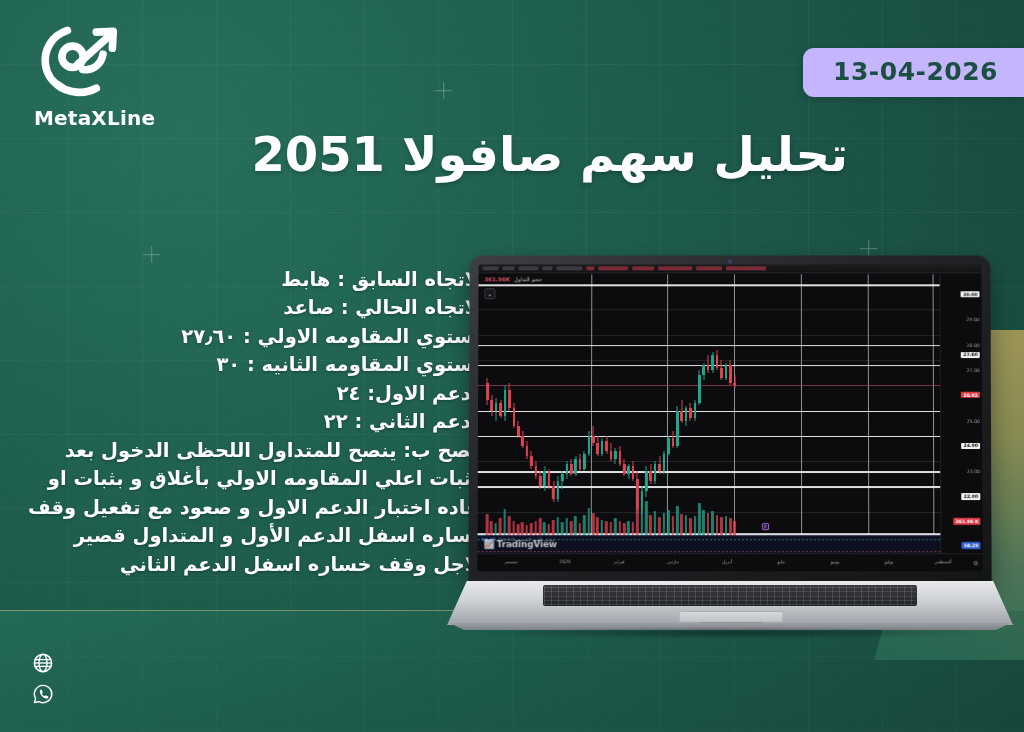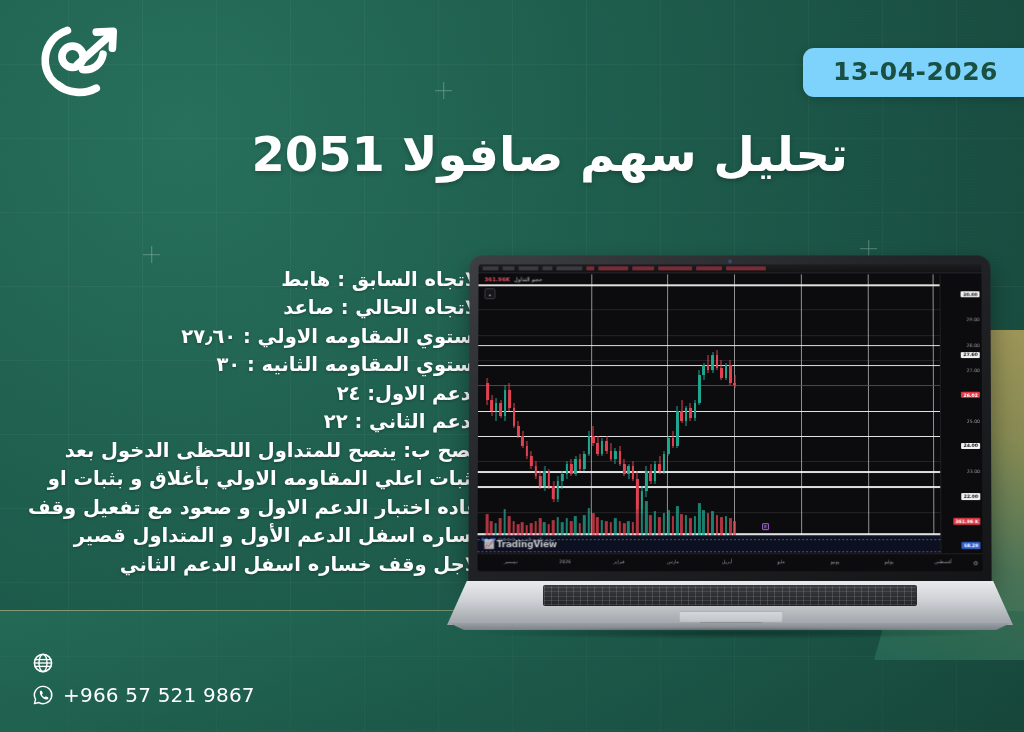--- a/index.html
+++ b/index.html
@@ -69,7 +69,7 @@
   
   .date-badge {
     position:absolute; right:0; top:48px;
-    background:#7dd3fc;
+    background:#c4b5fd;
     color:#1b4f41;
     font-size:25px; font-weight:700; letter-spacing:.5px;
     padding:9px 26px 11px 30px;

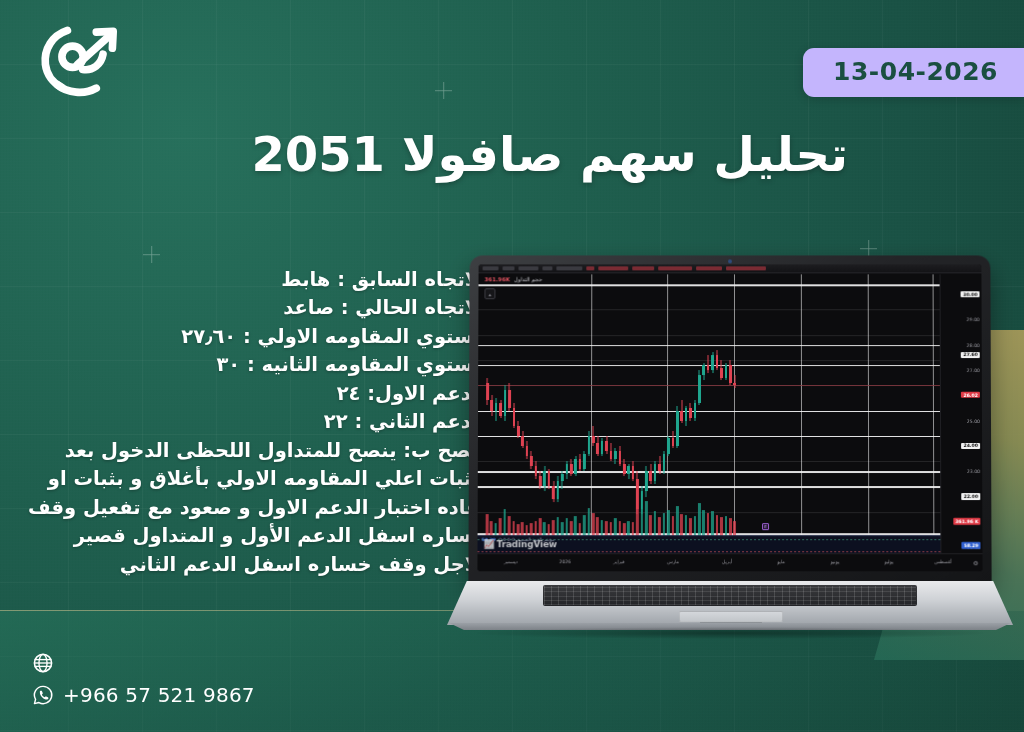--- a/index.html
+++ b/index.html
@@ -257,6 +257,7 @@
     <path d="M46 50 L86 14" fill="none" stroke="#ffffff" stroke-width="9" stroke-linecap="round"></path>
     <path d="M68 12 L88 11 L87 31" fill="none" stroke="#ffffff" stroke-width="9" stroke-linecap="round" stroke-linejoin="round"></path>
   </svg>
+  <div class="logo-word">MetaXLine</div>
 </div>
 
 <div class="date-badge">13-04-2026</div>

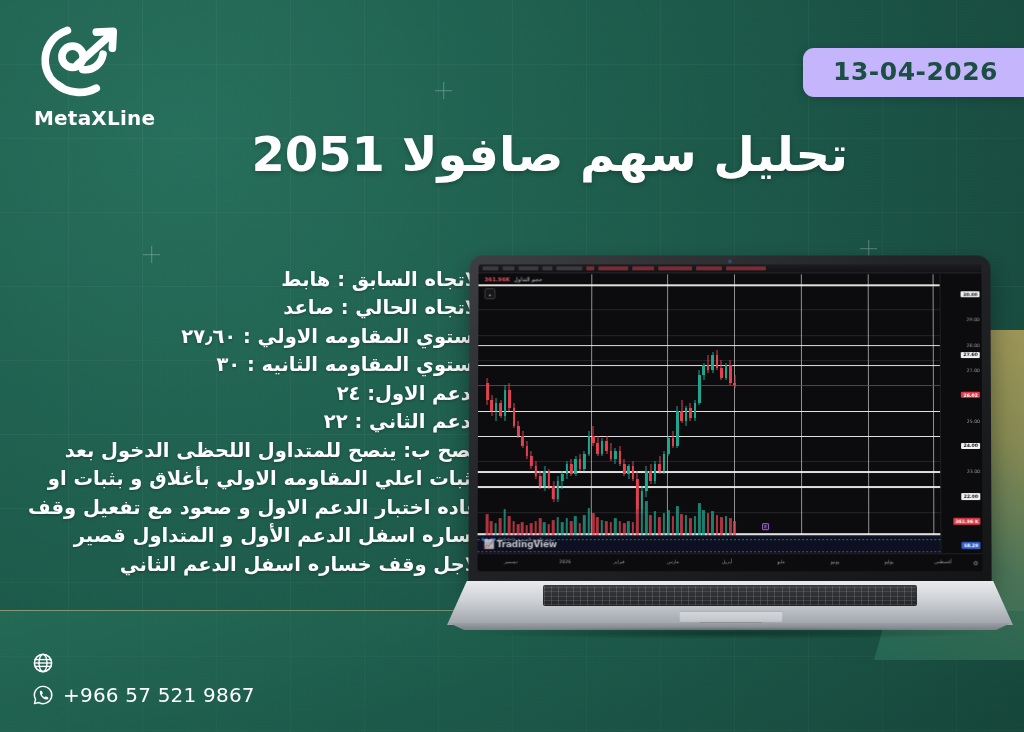--- a/index.html
+++ b/index.html
@@ -289,7 +289,6 @@
       <path d="M12 2.6a9.4 9.4 0 0 0-8.1 14.1L2.7 21.4l4.9-1.2A9.4 9.4 0 1 0 12 2.6z" fill="none" stroke="#fff" stroke-width="1.6" stroke-linejoin="round"></path>
       <path d="M8.6 8c.3-.6.6-.6.9-.6h.7c.2 0 .5 0 .7.6l.8 1.9c.1.3 0 .5-.1.7l-.5.6c-.2.2-.3.4-.1.7.5.9 1.5 1.9 2.5 2.4.3.2.5.1.7-.1l.6-.6c.2-.2.4-.2.7-.1l1.8.9c.5.2.5.5.5.7v.7c0 .3-.1.6-.7.9-.6.3-1.6.5-3-.1-2.1-.9-4.3-3.1-5.1-5.2-.5-1.3-.3-2.3-.4-2.4z" fill="#fff"></path>
     </svg>
-    <span class="txt">+966 57 521 9867</span>
   </div>
 </div>
 

